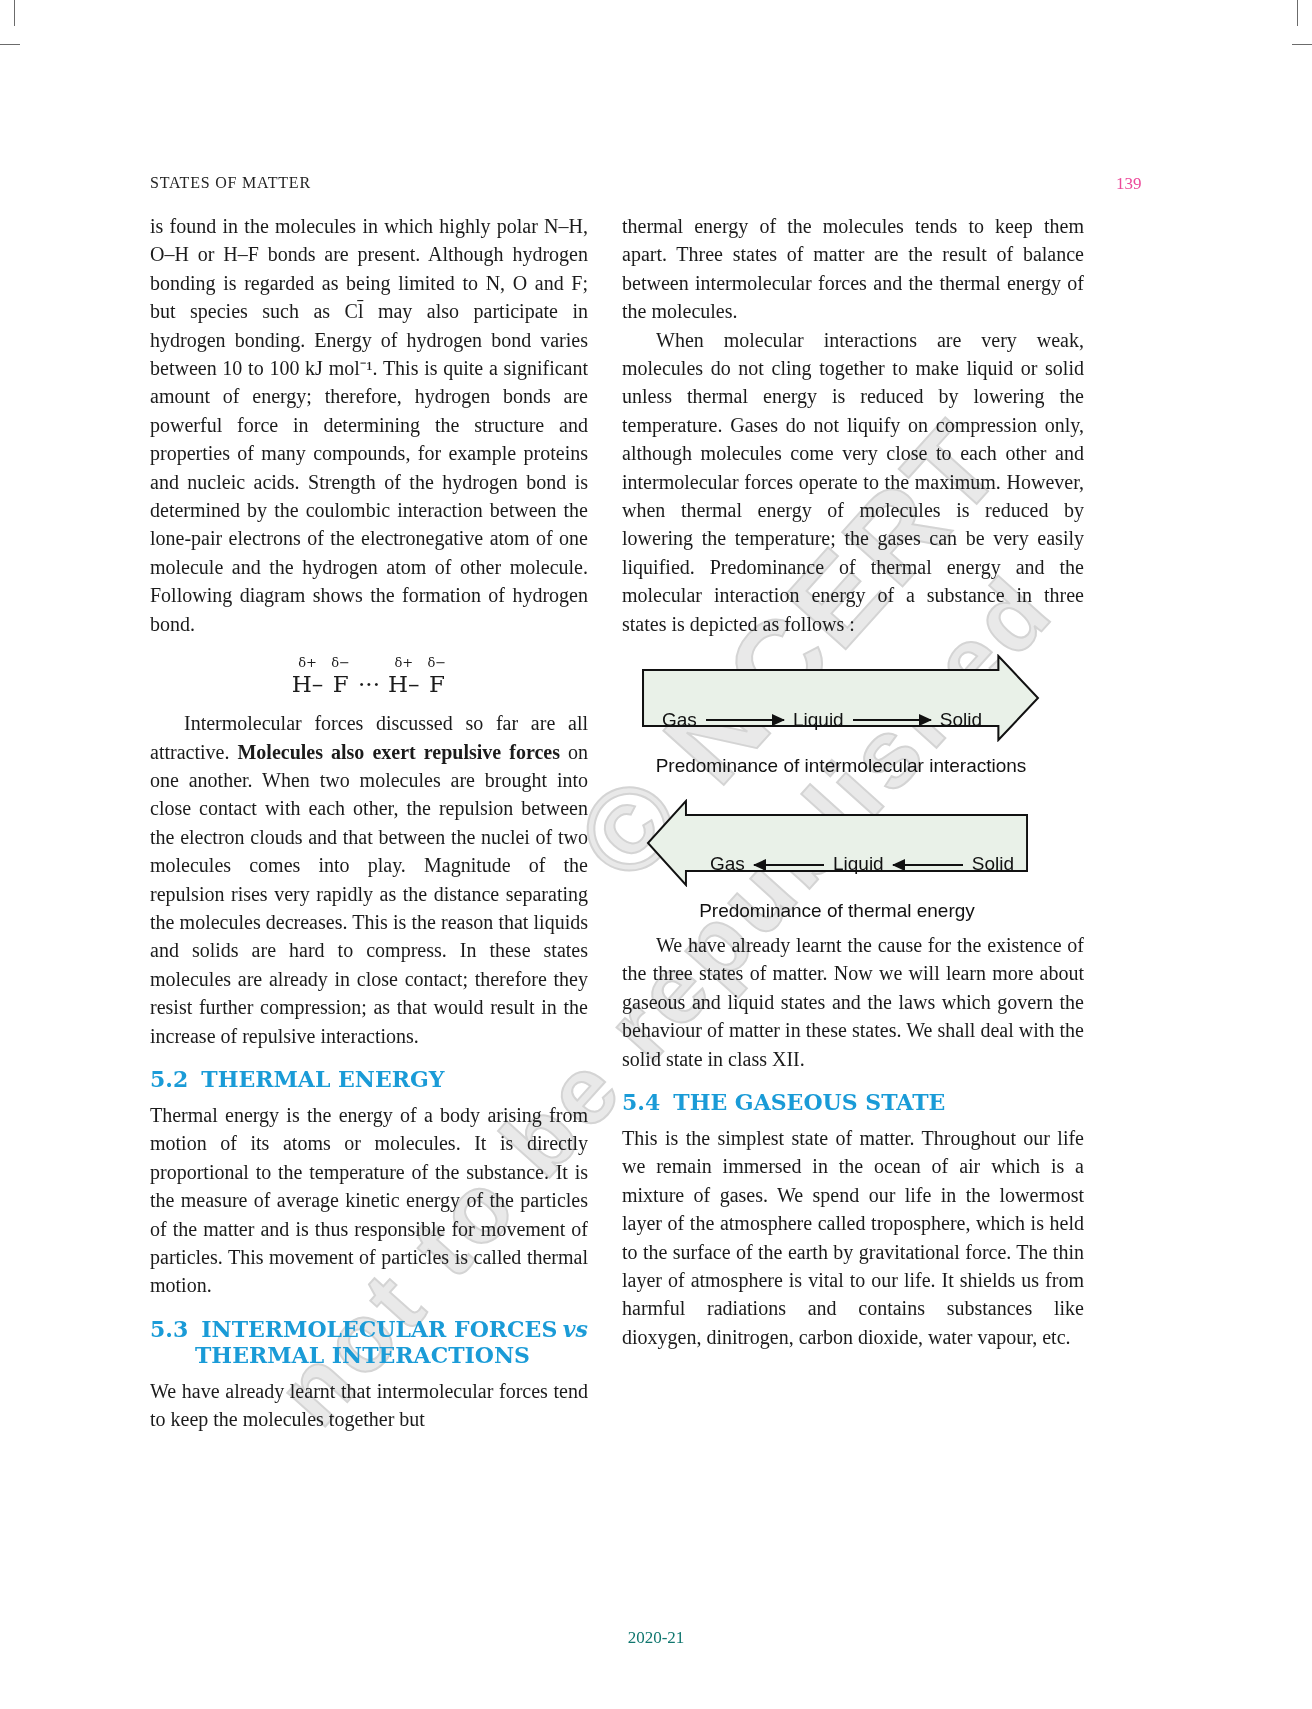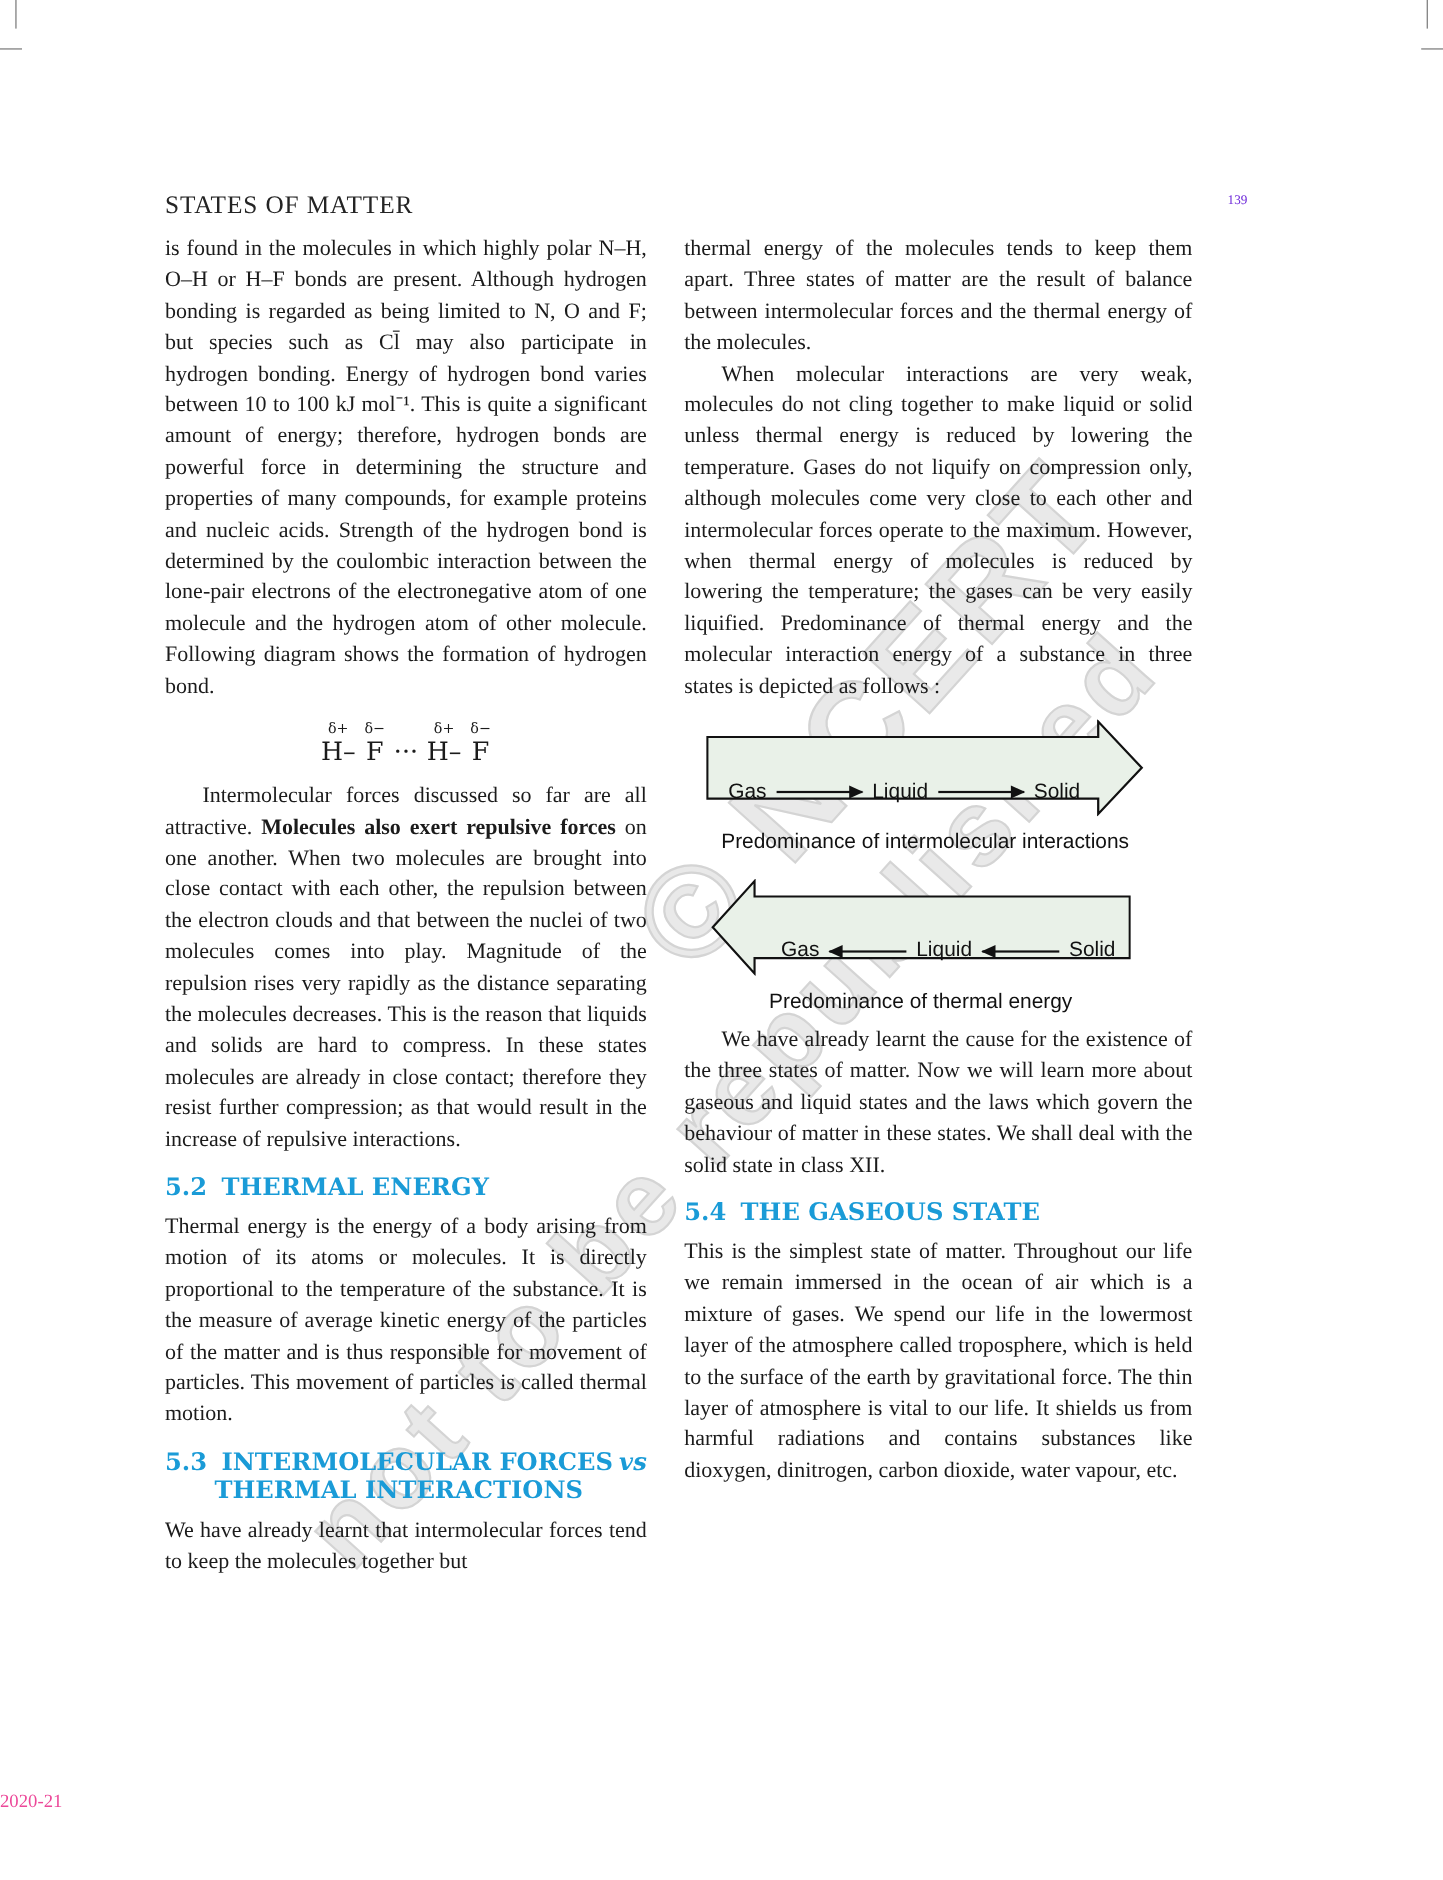--- a/index.html
+++ b/index.html
@@ -38,7 +38,7 @@
   
   .running-title {
     position: absolute; top: 174px; left: 150px;
-    font-size: 23px; letter-spacing: 0.8px; color: #242424;
+    font-size: 16px; letter-spacing: 0.8px; color: #242424;
   }
   .page-number {
     position: absolute; top: 174px; left: 1116px;

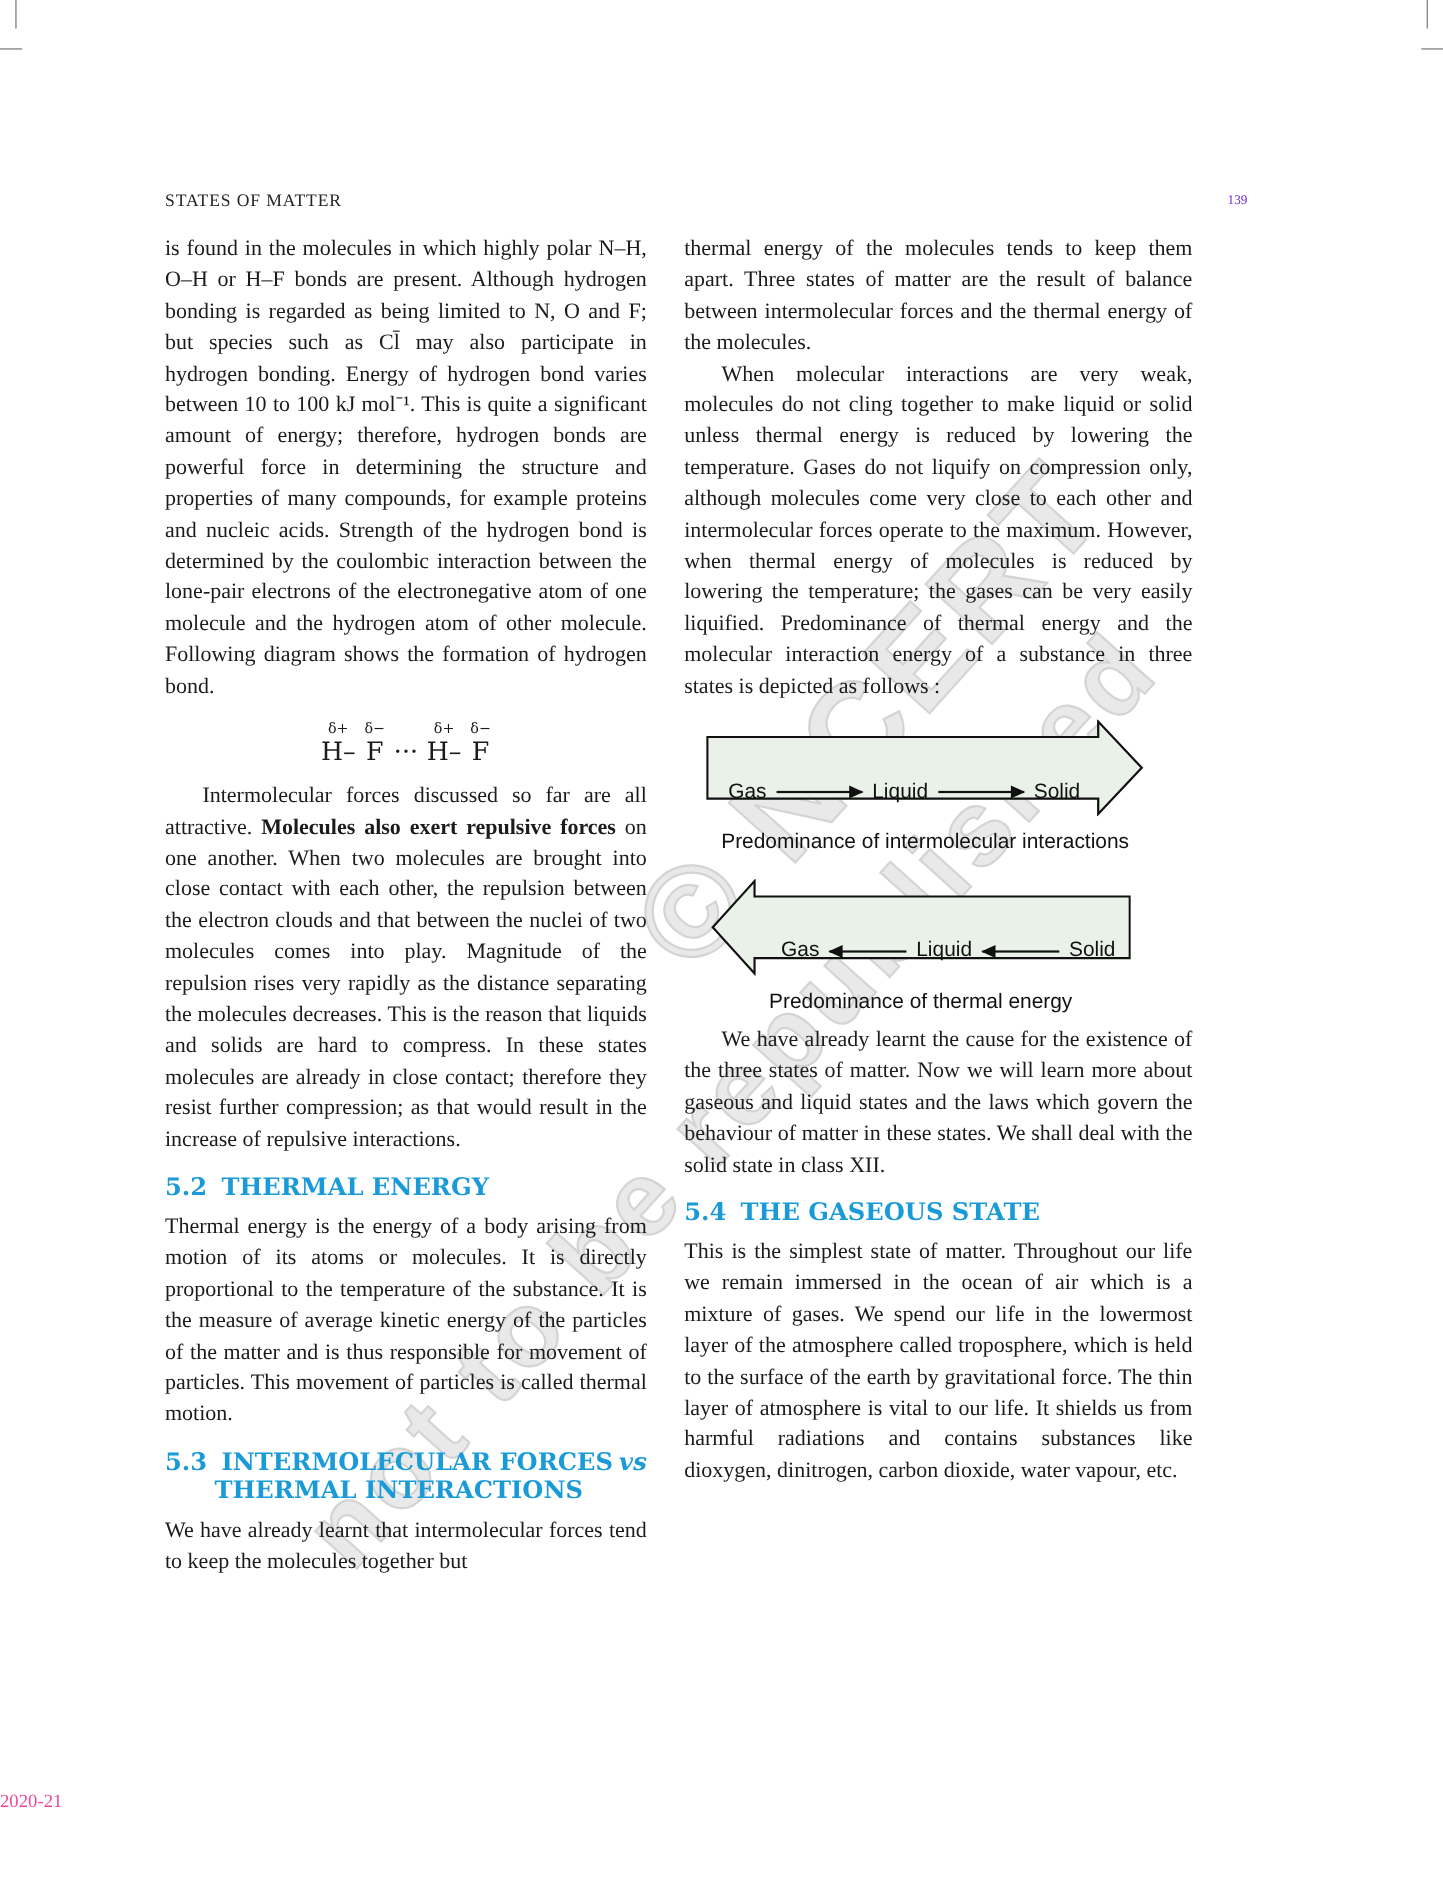--- a/index.html
+++ b/index.html
@@ -42,7 +42,7 @@
   }
   .page-number {
     position: absolute; top: 174px; left: 1116px;
-    font-size: 12px; color: #6d28d9;
+    font-size: 17px; color: #ec4899;
   }
 
   

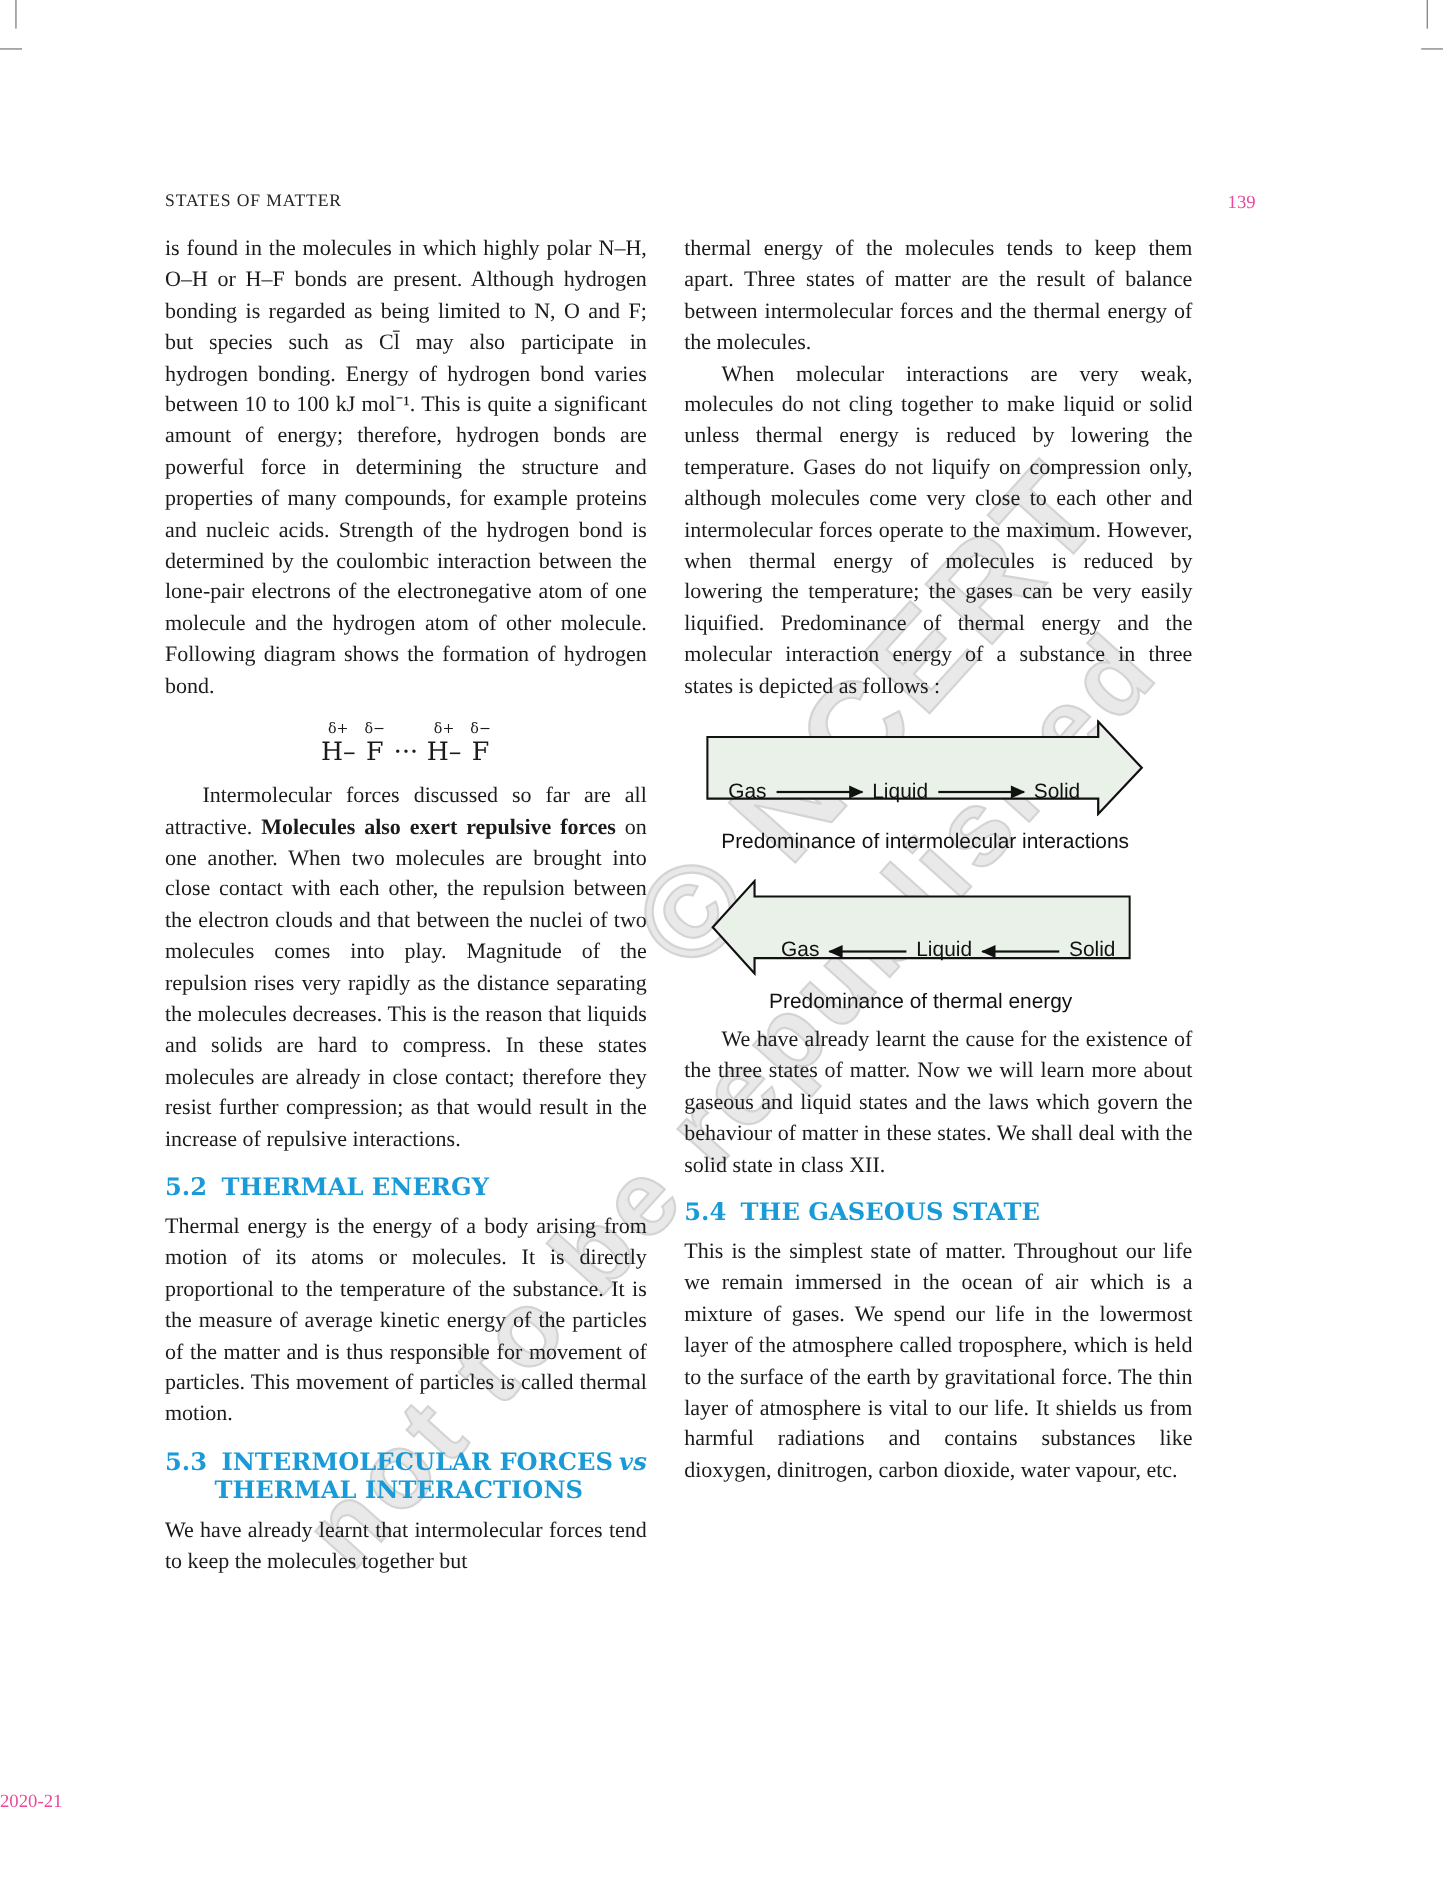--- a/index.html
+++ b/index.html
@@ -117,7 +117,7 @@
   
   .footer {
     position: absolute; top: 1628px; left: 0; width: 100%;
-    font-size: 17px; color: #ec4899;
+    text-align: center; font-size: 17px; color: #0f766e;
   }
 </style>
 </head>

